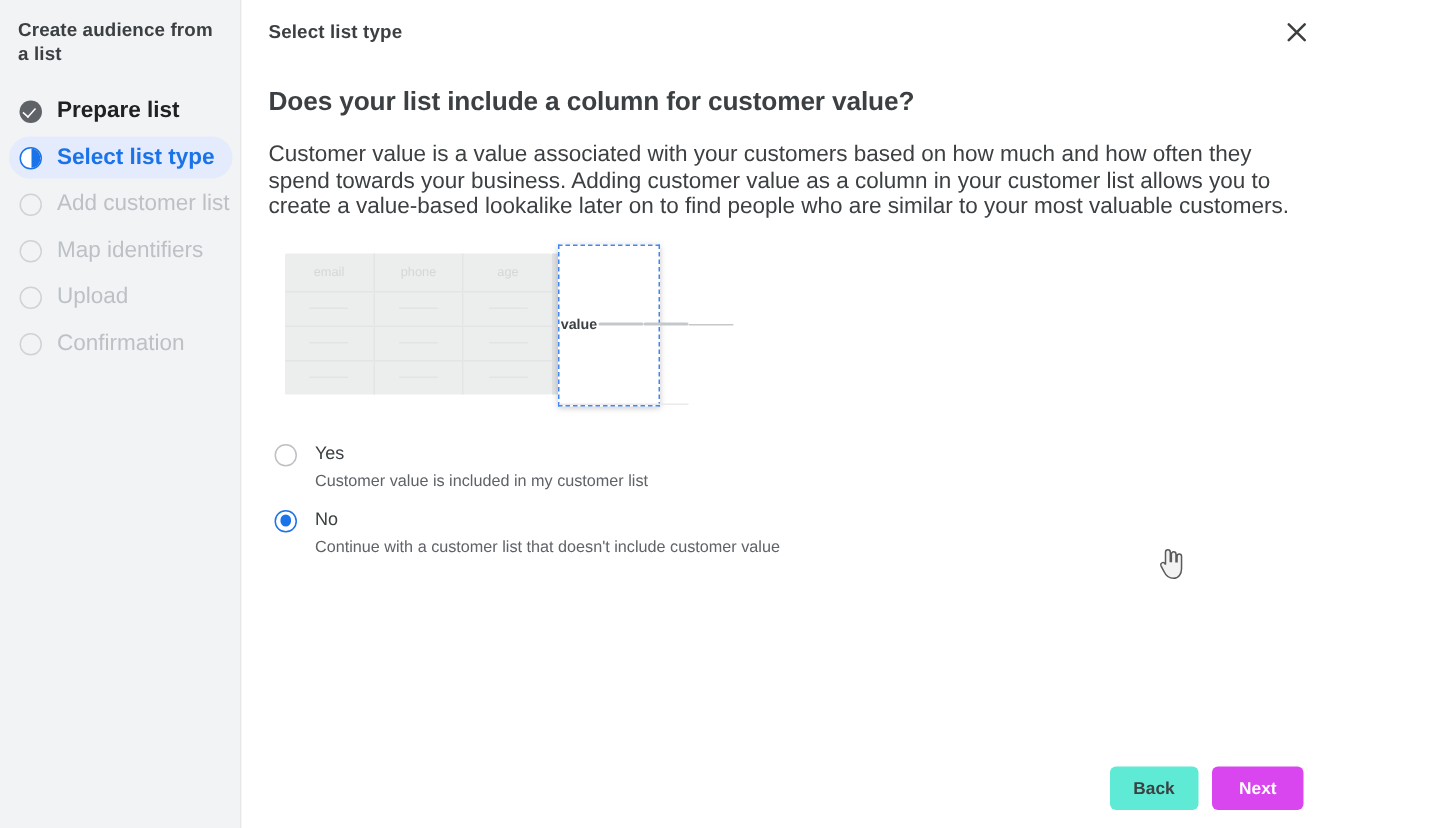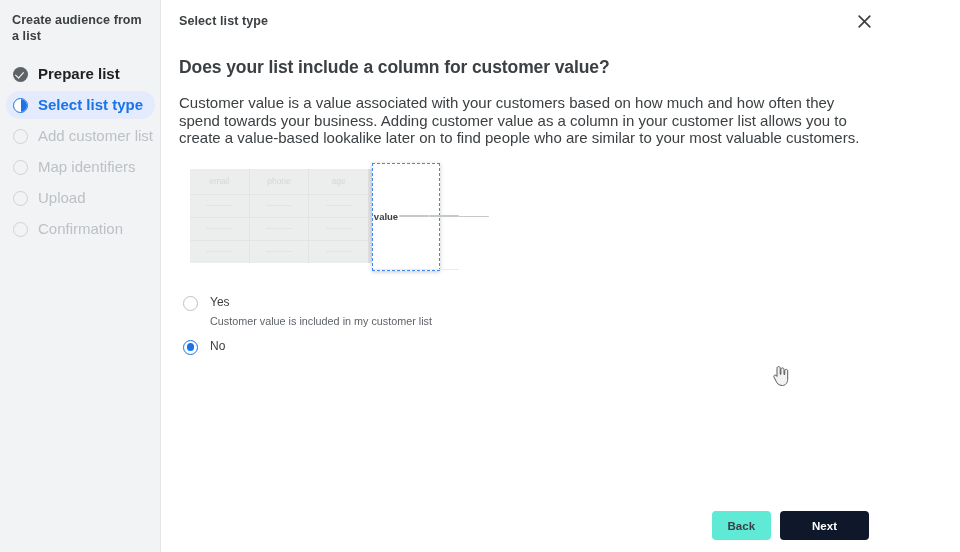--- a/index.html
+++ b/index.html
@@ -461,6 +461,7 @@
           <span class="radio sel"></span>
           <span class="radio-text">
             <span class="radio-label" style="display:block">No</span>
+            <span class="radio-desc" style="display:block">Continue with a customer list that doesn't include customer value</span>
           </span>
         </div>
 

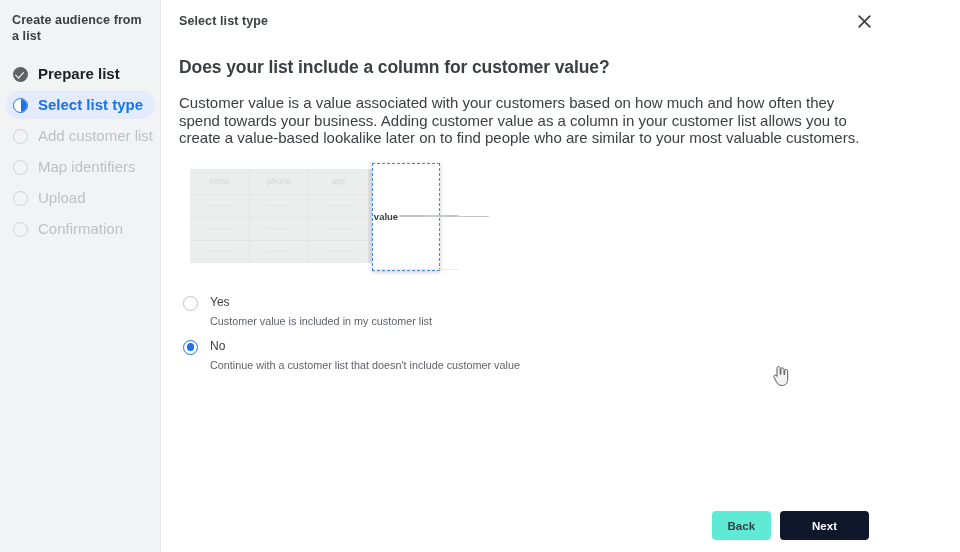--- a/index.html
+++ b/index.html
@@ -310,9 +310,9 @@
     padding: 0 16px;
   }
   .btn-next {
-    background: #0f172a;
+    background: #d946ef;
     color: #ffffff;
-    padding: 0 32px;
+    padding: 0 18px;
   }
 
   

